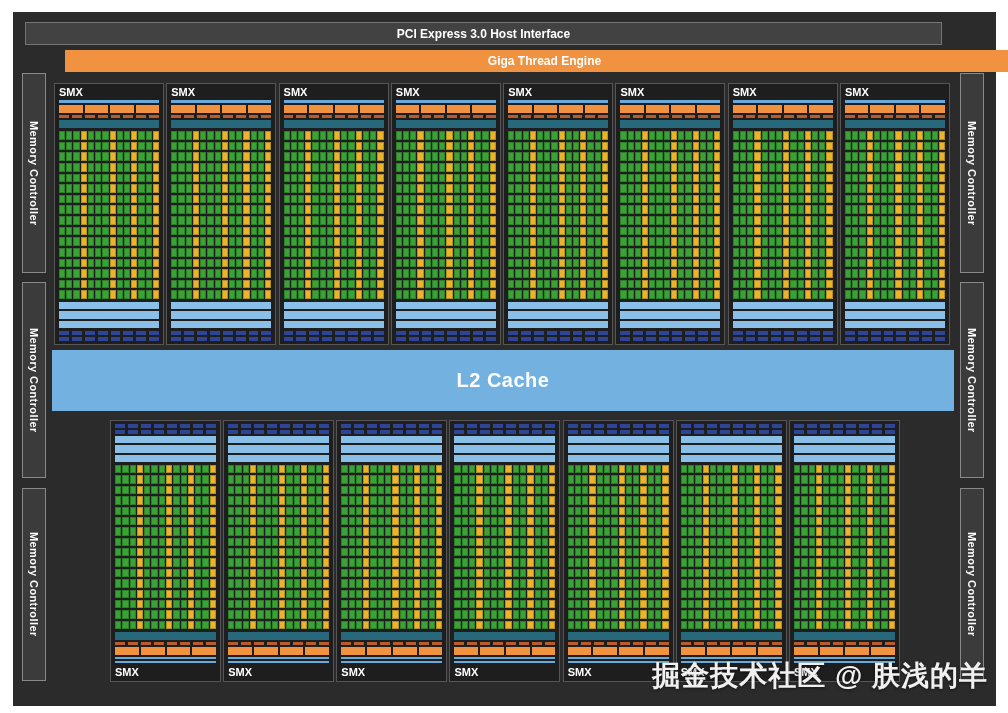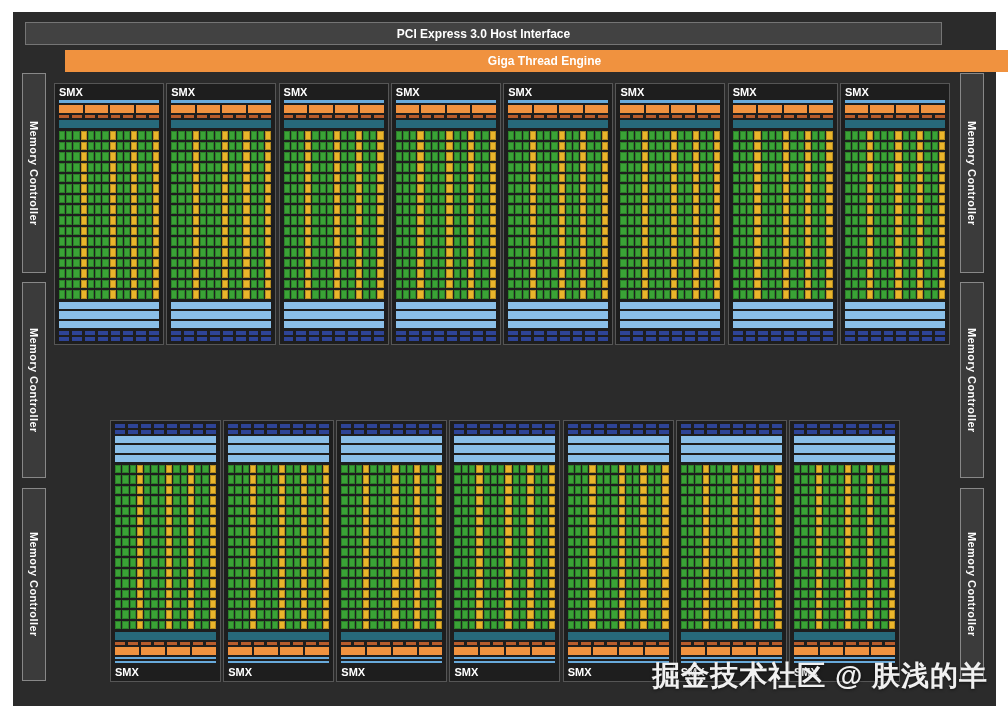--- a/index.html
+++ b/index.html
@@ -2272,6 +2272,9 @@
       </div>
     </div>
 
+  <div class="bar l2">
+    <span>L2 Cache</span>
+  </div>
 
   <div class="smx-row bottom" id="bottom-row">
       <div class="smx bottom-v">

